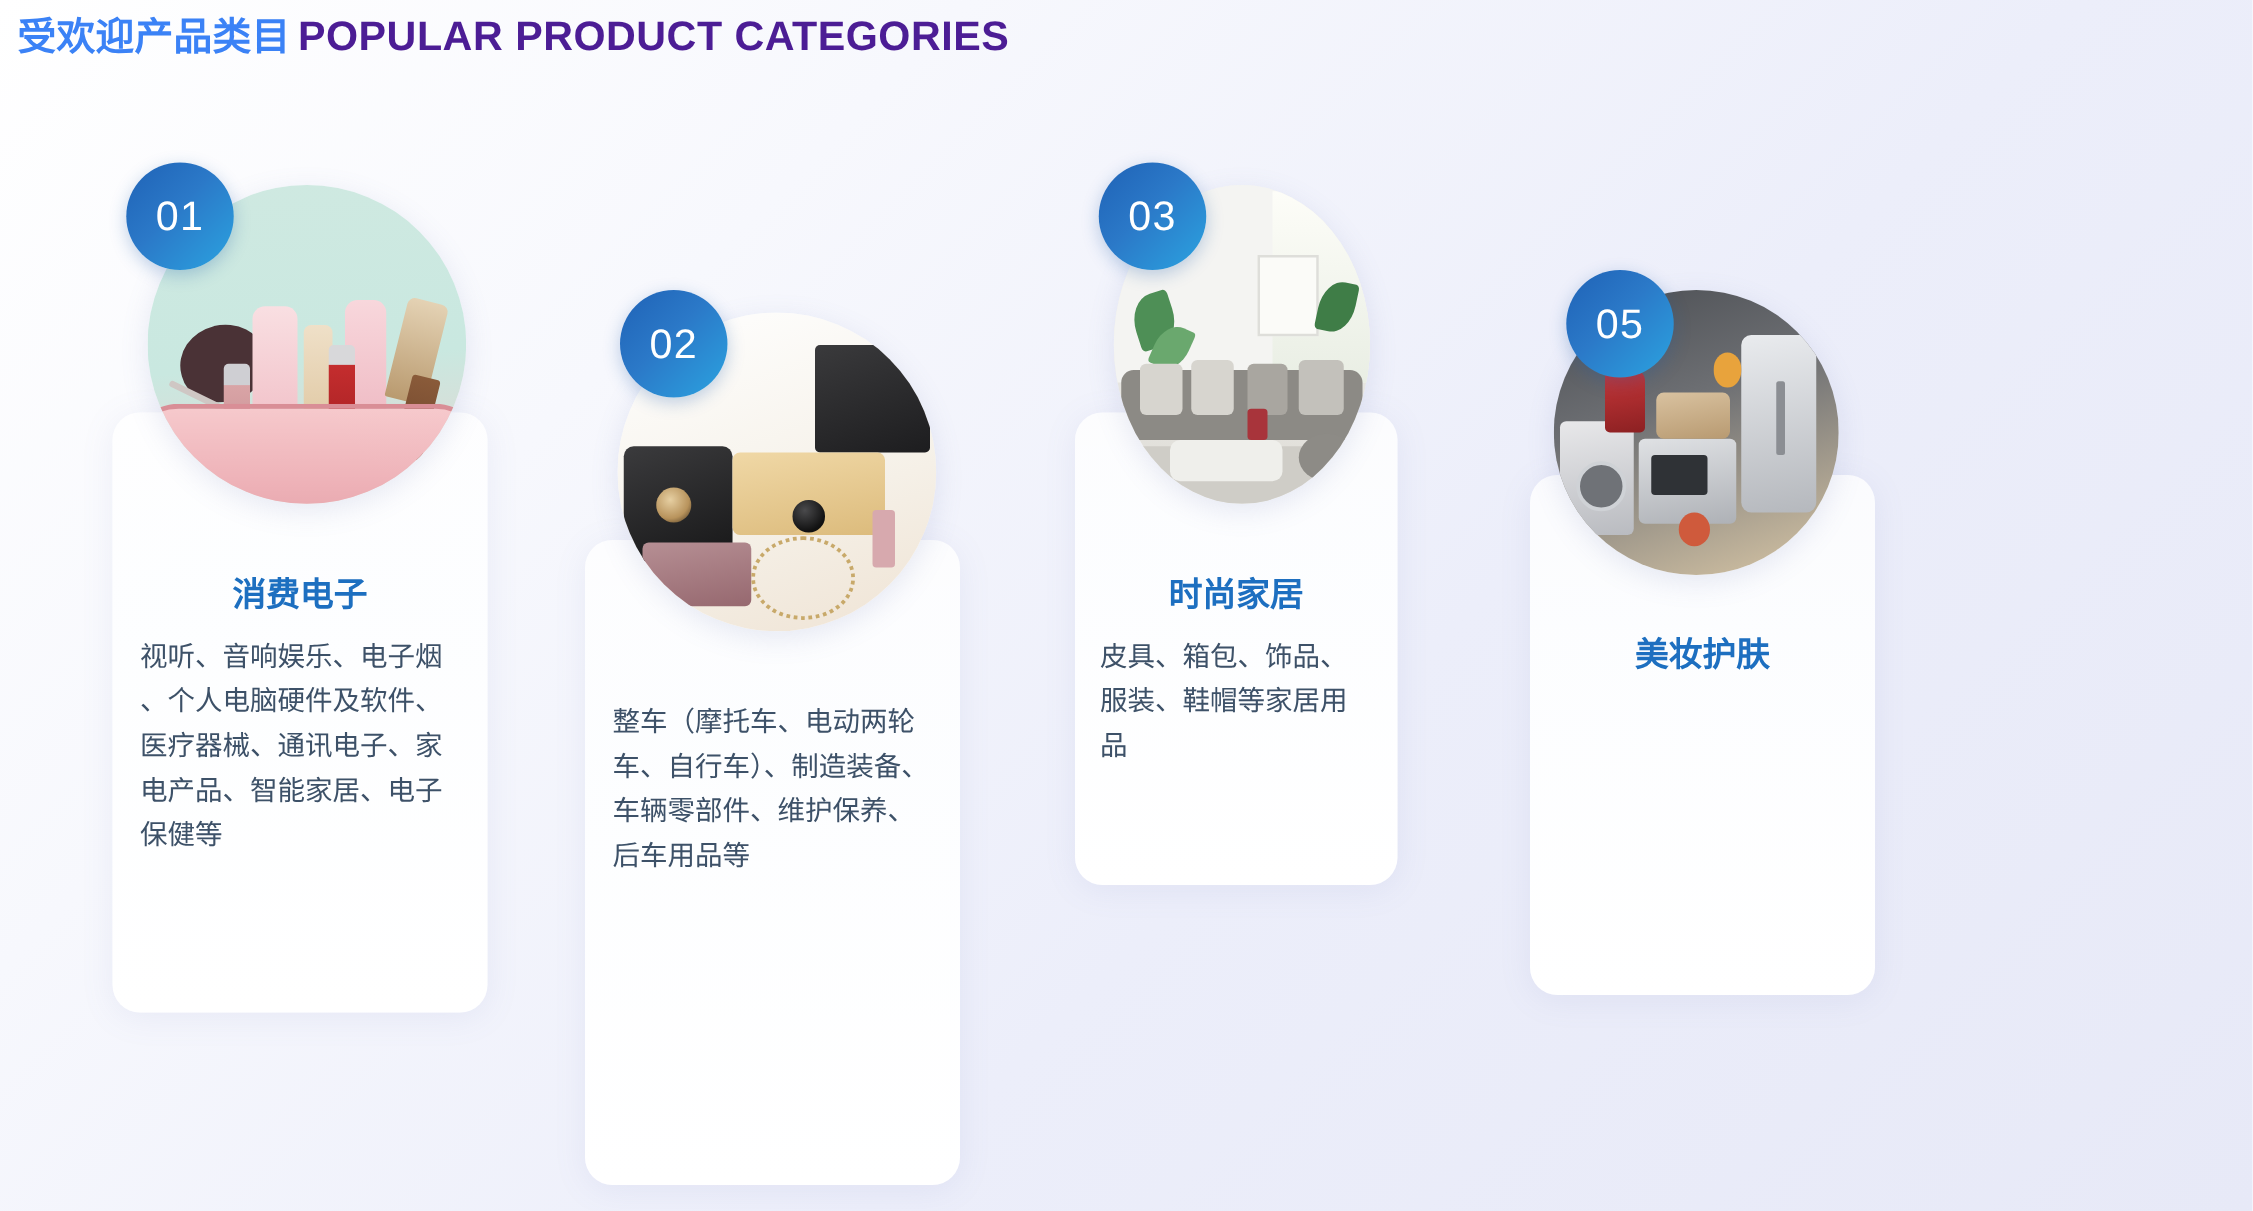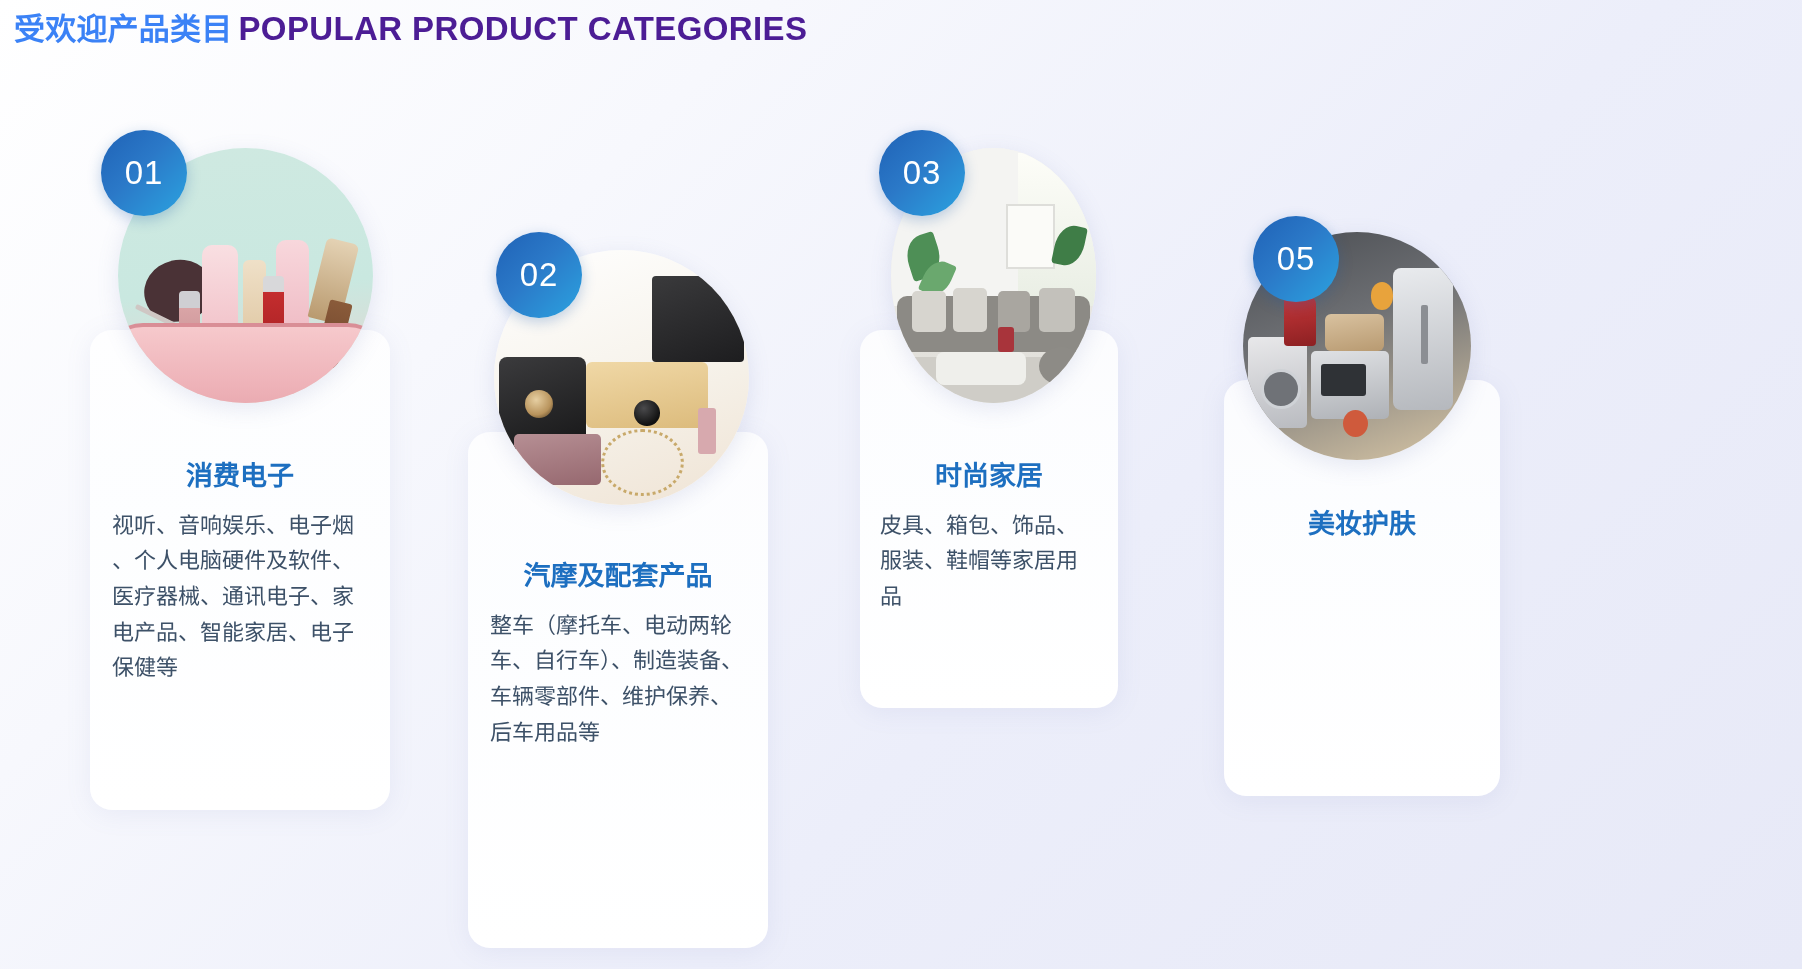--- a/index.html
+++ b/index.html
@@ -169,7 +169,6 @@
 
   <div class="card" style="left:468px; top:432px; width:300px; height:516px;">
     <div class="card-inner" style="top:128px; padding:0 22px;">
-      <div class="card-title">汽摩及配套产品</div>
       <div class="card-body">整车（摩托车、电动两轮车、自行车）、制造装备、车辆零部件、维护保养、后车用品等</div>
     </div>
   </div>

